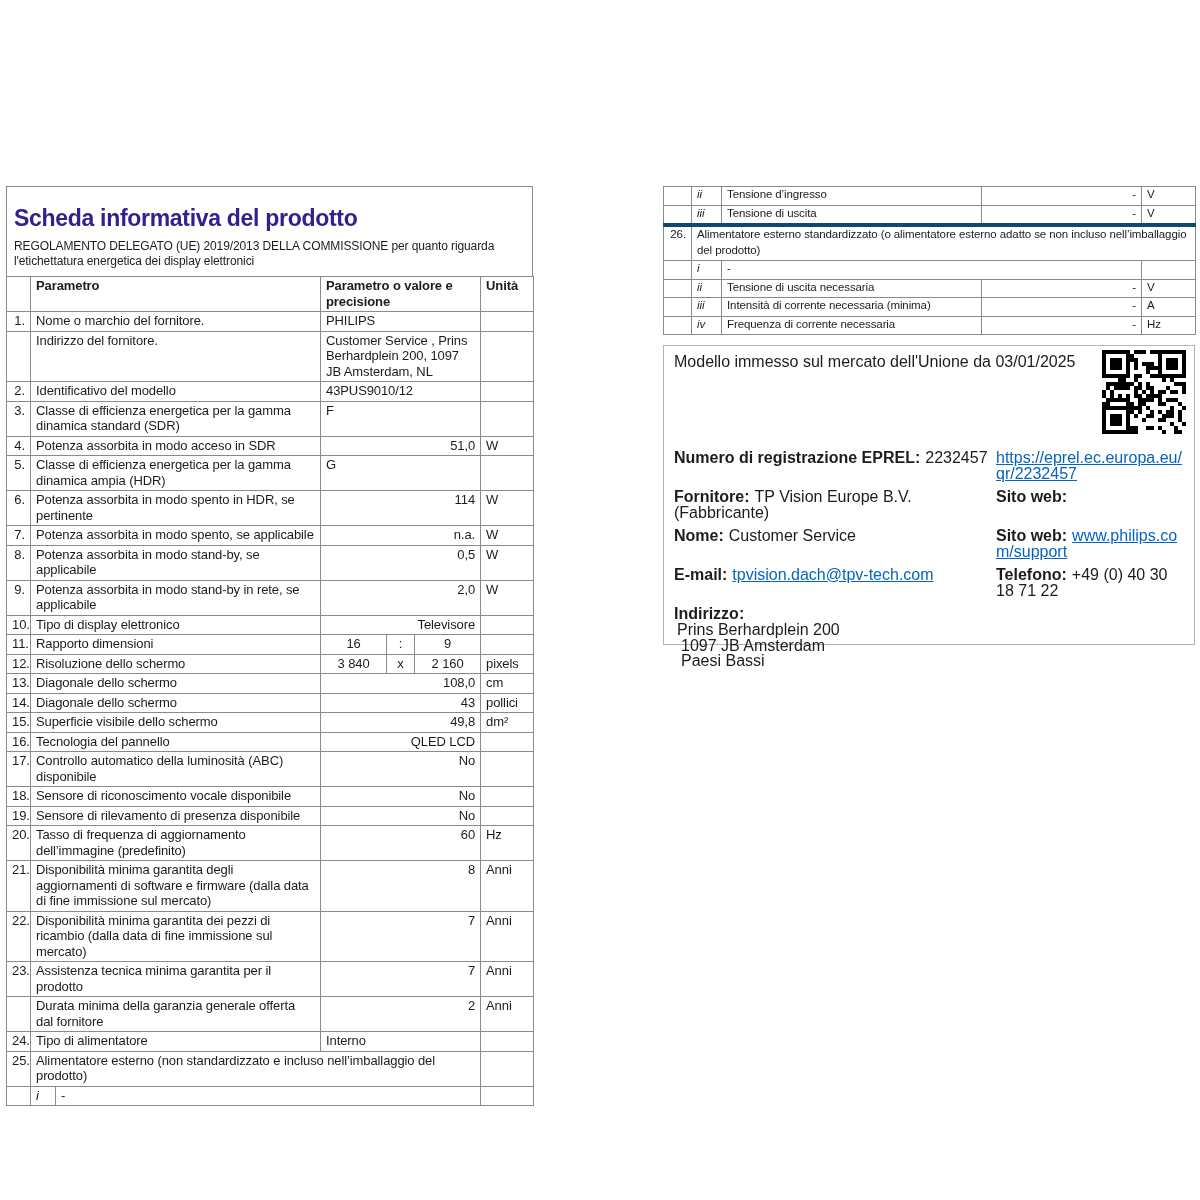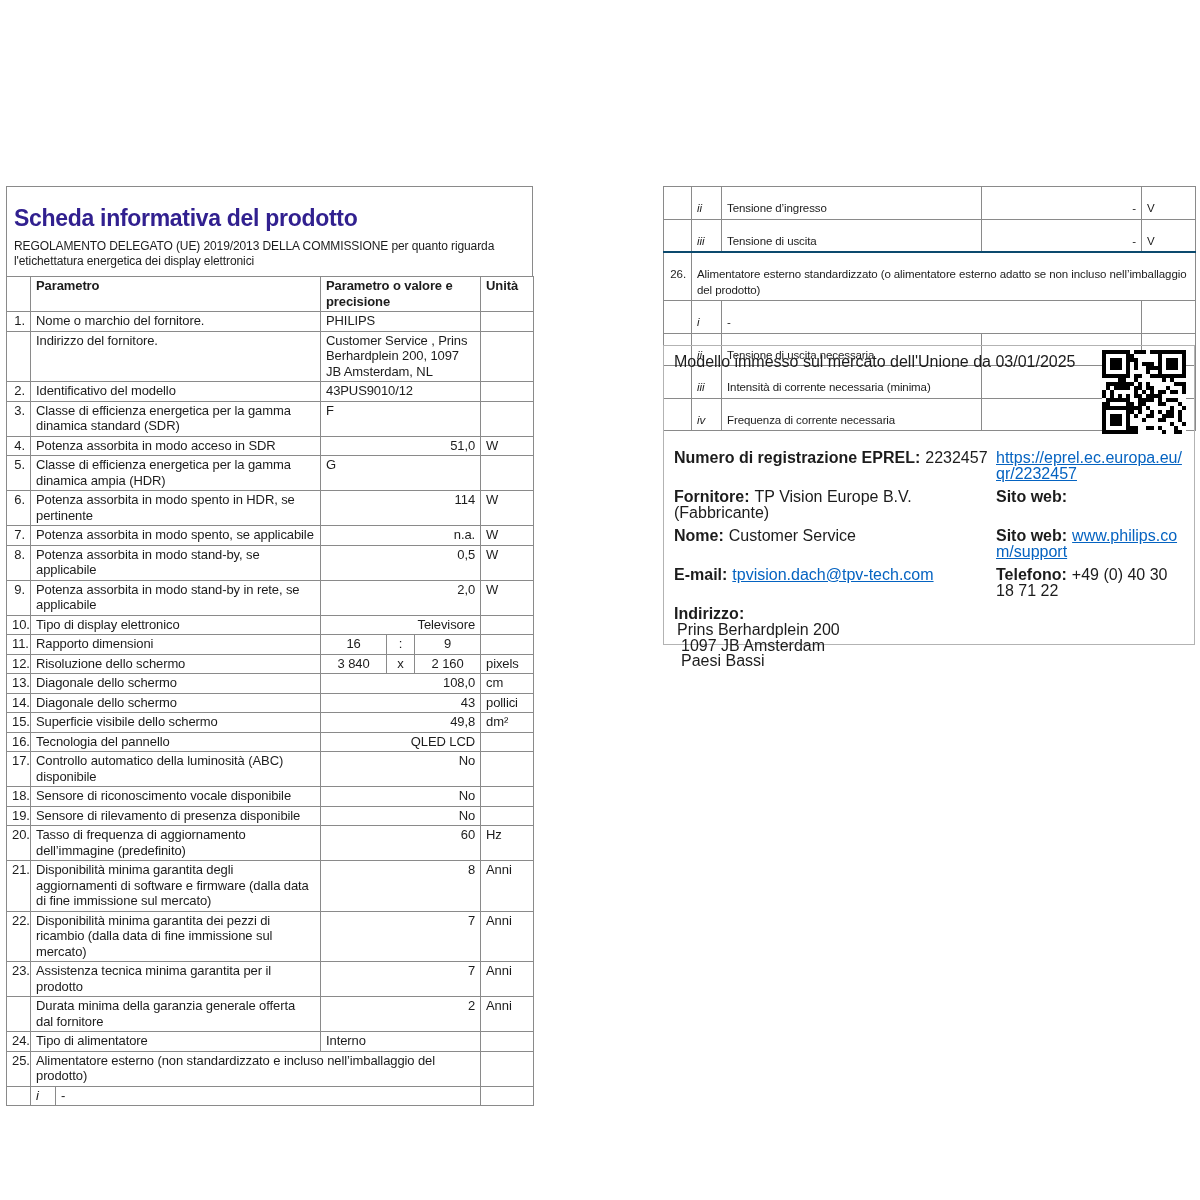--- a/index.html
+++ b/index.html
@@ -27,7 +27,7 @@
   .right-table-wrap{position:absolute;left:663px;top:186px;}
   table.rtable{border-collapse:collapse;table-layout:fixed;width:532px;
                font-size:11.5px;letter-spacing:-0.1px;}
-  table.rtable td{border:1px solid #8a8a8a;padding:14px 5px 2px 5px;vertical-align:top;line-height:15.5px;}
+  table.rtable td{border:1px solid #8a8a8a;padding:0 5px 2px 5px;vertical-align:top;line-height:15.5px;}
   tr.thick-top td{border-top:2px solid #0c4a6e;}
 
   

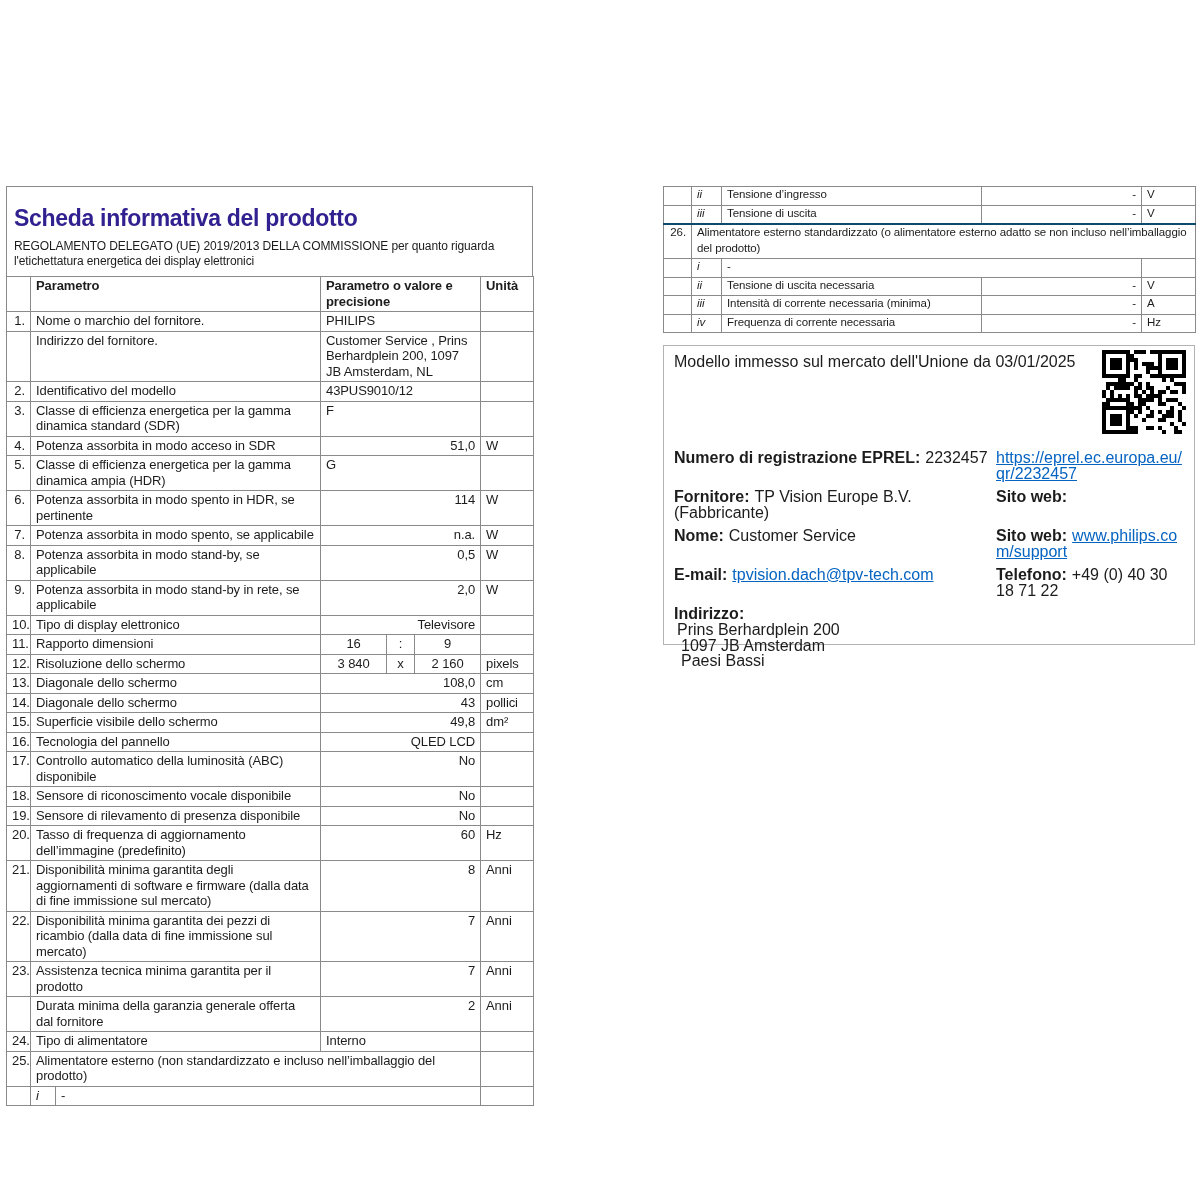--- a/index.html
+++ b/index.html
@@ -28,7 +28,7 @@
   table.rtable{border-collapse:collapse;table-layout:fixed;width:532px;
                font-size:11.5px;letter-spacing:-0.1px;}
   table.rtable td{border:1px solid #8a8a8a;padding:0 5px 2px 5px;vertical-align:top;line-height:15.5px;}
-  tr.thick-top td{border-top:2px solid #0c4a6e;}
+  tr.thick-top td{border-top:4px solid #0c4a6e;}
 
   
   .info-box{position:absolute;left:663px;top:345px;width:532px;height:300px;box-sizing:border-box;

